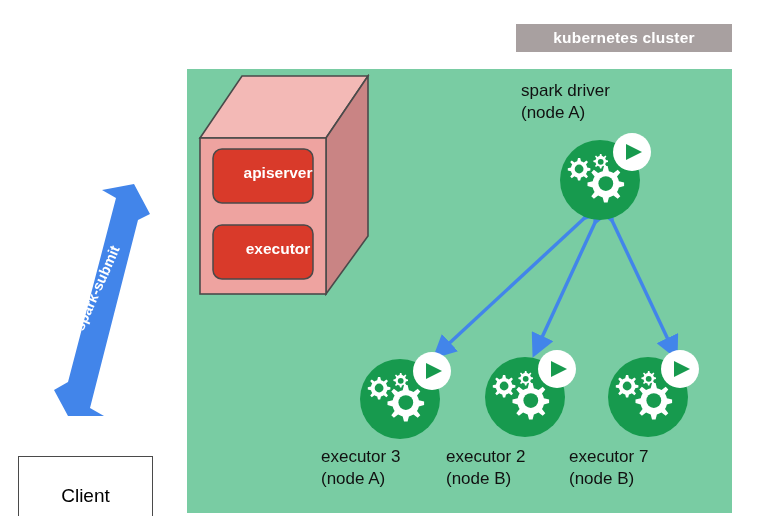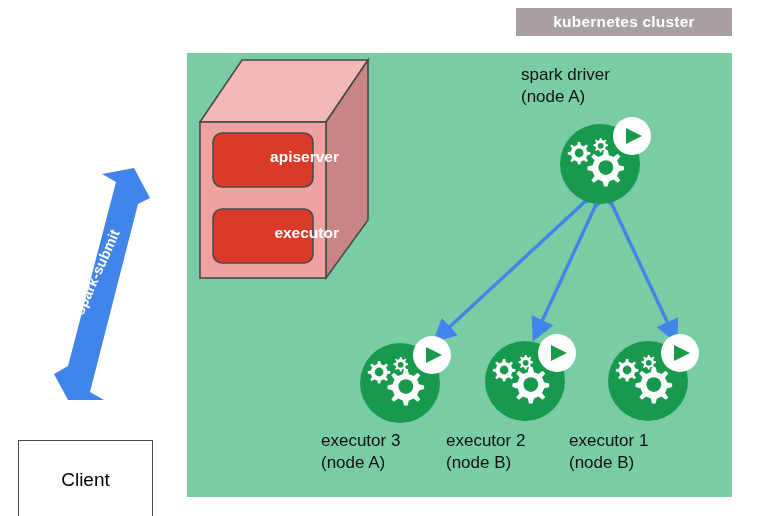--- a/index.html
+++ b/index.html
@@ -16,7 +16,7 @@
   }
   #stage {
     position: absolute;
-    left: 0; top: 0;
+    left: 0; top: 16px;
     width: 761px;
     height: 372px;
   }

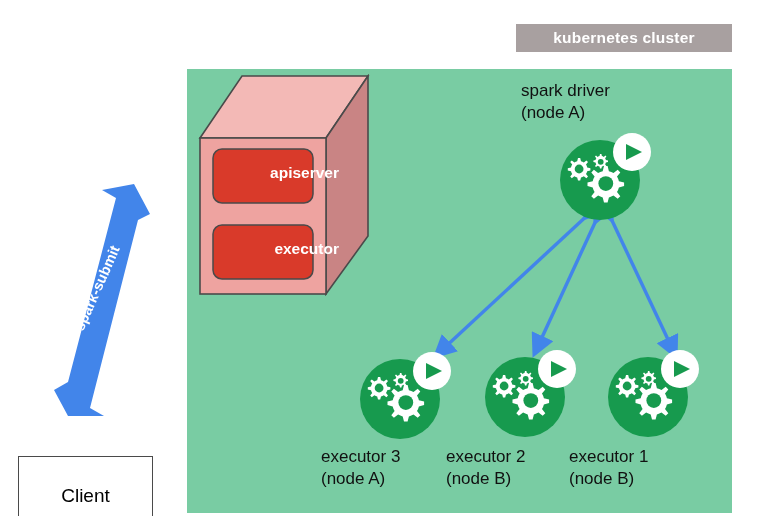--- a/index.html
+++ b/index.html
@@ -104,7 +104,7 @@
     font-weight: bold;
     font-size: 15.5px;
     width: 122px;
-    text-align: right;
+    text-align: center;
     left: 19px;
   }
   .cube-label.api { top: 90px; }

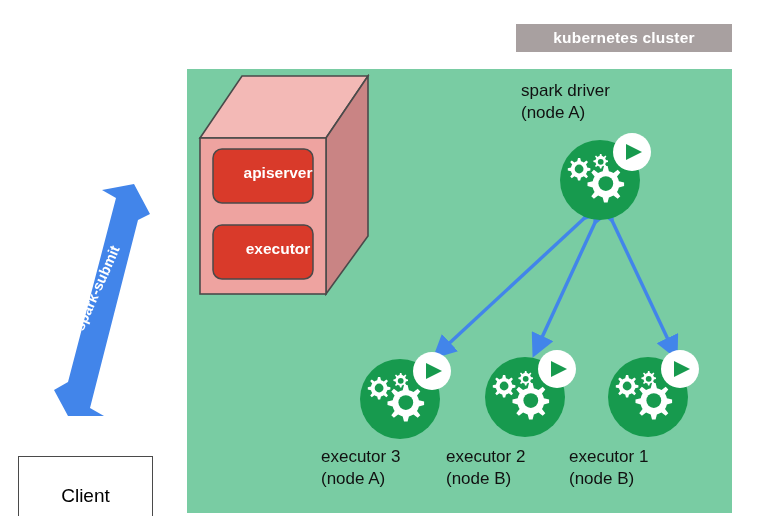--- a/index.html
+++ b/index.html
@@ -278,7 +278,7 @@
       </g>
     </svg>
   </div>
-  <div class="node-caption" style="left:569px; top:430px;">executor 1
+  <div class="node-caption" style="left:569px; top:430px;">executor 7
 (node B)</div>
 
 </div>

